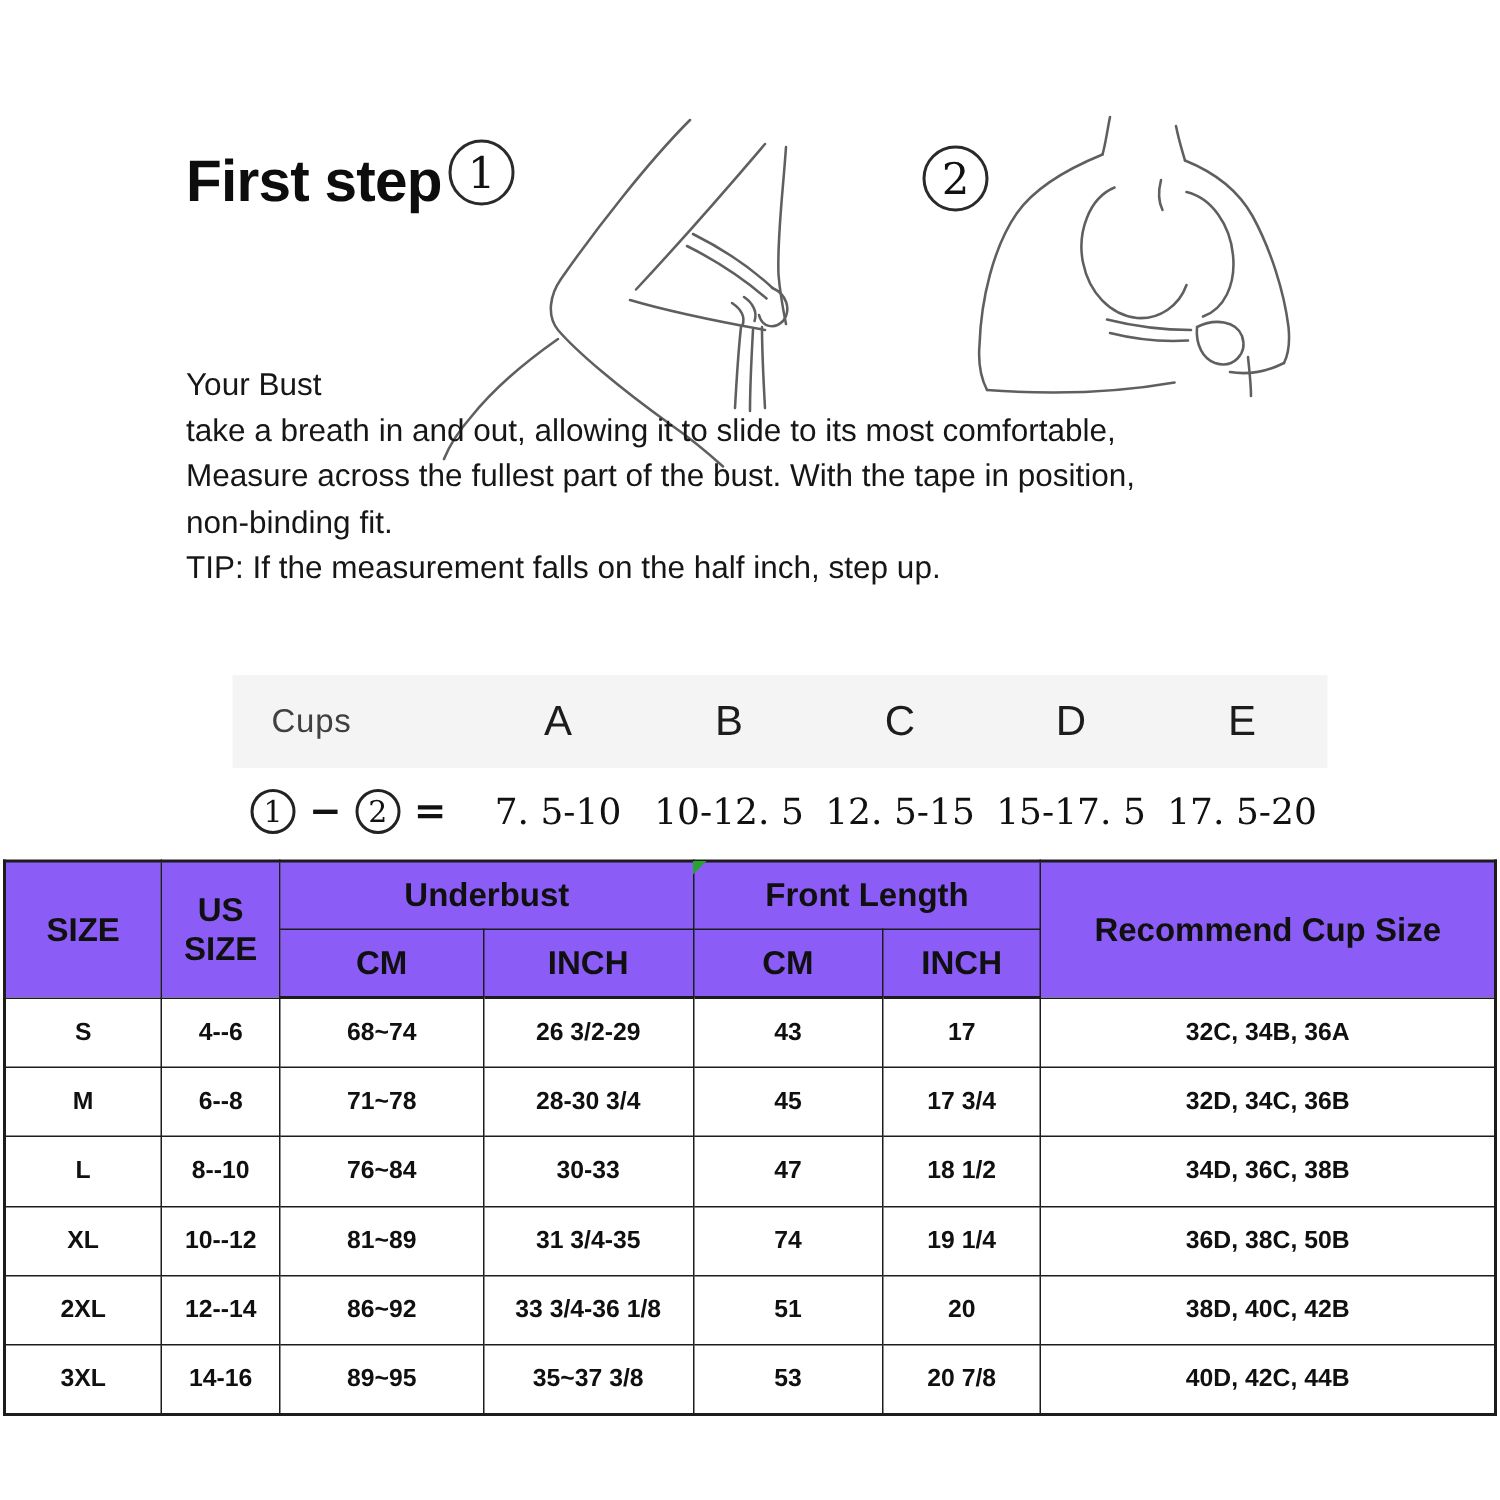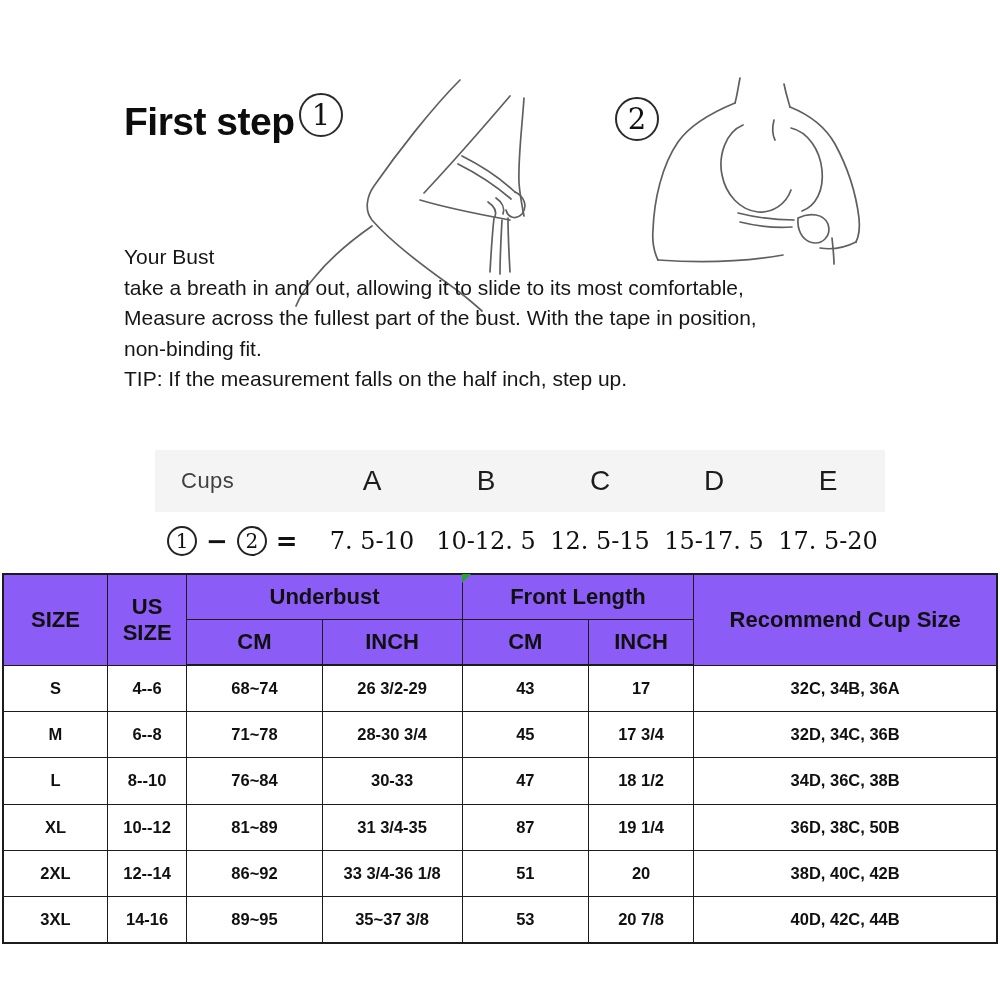--- a/index.html
+++ b/index.html
@@ -199,7 +199,7 @@
           <td>10--12</td>
           <td>81~89</td>
           <td>31 3/4-35</td>
-          <td>87</td>
+          <td>74</td>
           <td>19 1/4</td>
           <td>36D, 38C, 50B</td>
         </tr>

